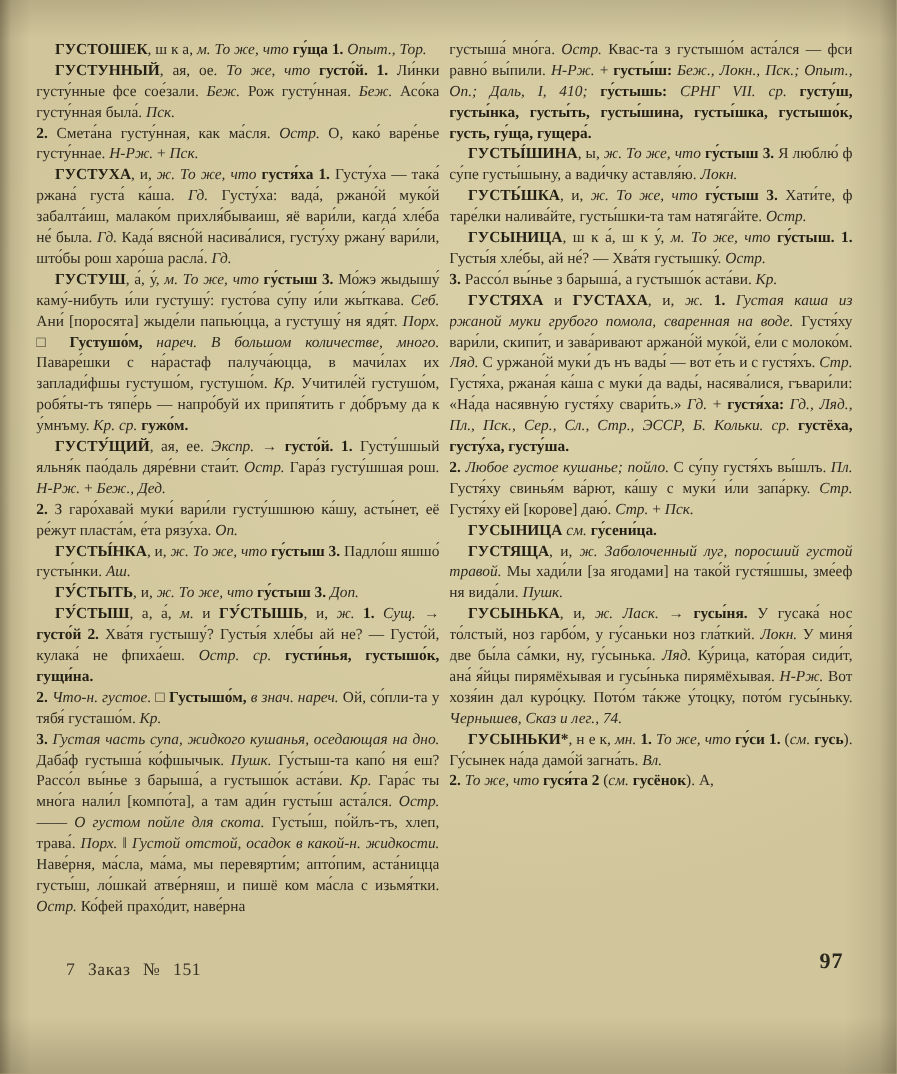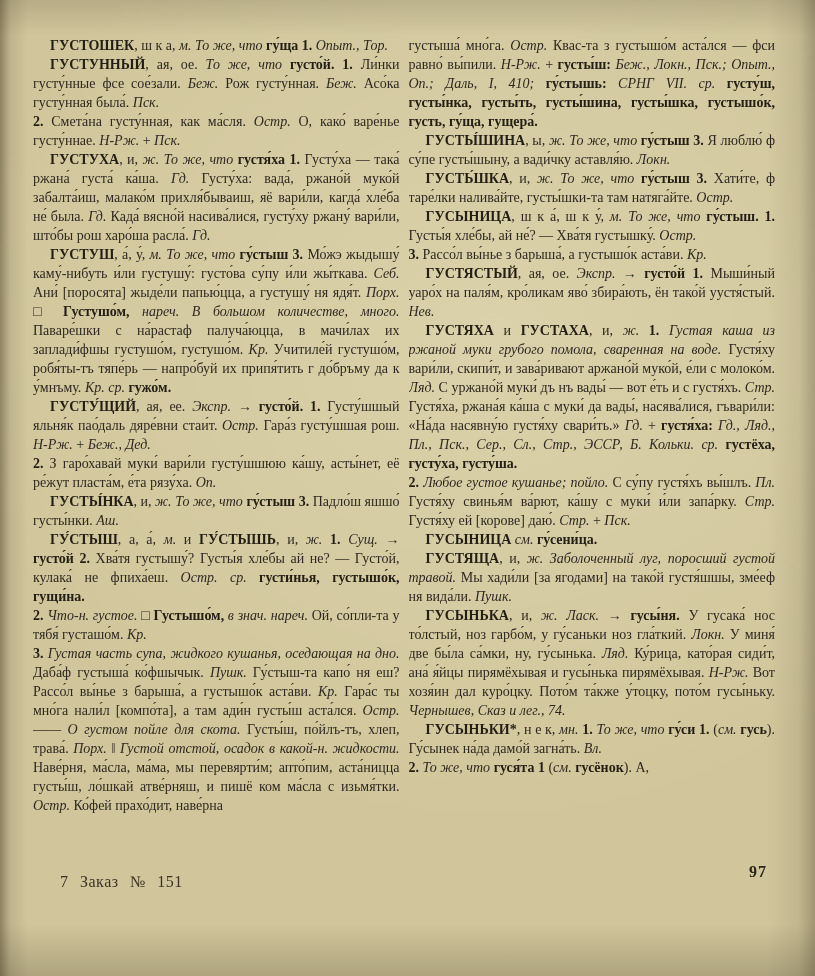--- a/index.html
+++ b/index.html
@@ -50,7 +50,6 @@
         <p class="para indent"><span class="seg-b">ГУСТЬ́ШКА</span><span class="seg-n">, и, </span><span class="seg-i">ж. То же, что </span><span class="seg-b">гу́стыш 3. </span><span class="seg-n">Хати́те, ф таре́лки налива́йте, густы́шки-та там натяга́йте. </span><span class="seg-i">Остр.</span></p>
         <p class="para indent"><span class="seg-b">ГУСЫНИЦА</span><span class="seg-n">, ш к а́, ш к у́, </span><span class="seg-i">м. То же, что </span><span class="seg-b">гу́стыш. 1. </span><span class="seg-n">Густы́я хле́бы, ай не́? — Хва́тя густышку́. </span><span class="seg-i">Остр.</span></p>
         <p class="para"><span class="seg-b">3. </span><span class="seg-n">Рассо́л вы́нье з барыша́, а густышо́к аста́ви. </span><span class="seg-i">Кр.</span></p>
-        <p class="para indent"><span class="seg-b">ГУСТЯСТЫЙ</span><span class="seg-n">, ая, ое. </span><span class="seg-i">Экспр.</span><span class="seg-n"> → </span><span class="seg-b">густо́й 1. </span><span class="seg-n">Мыши́ный уаро́х на паля́м, кро́ликам яво́ збира́ють, ён тако́й уустя́стый. </span><span class="seg-i">Нев.</span></p>
         <p class="para indent"><span class="seg-b">ГУСТЯХА</span><span class="seg-n"> и </span><span class="seg-b">ГУСТАХА</span><span class="seg-n">, и, </span><span class="seg-i">ж. </span><span class="seg-b">1. </span><span class="seg-i">Густая каша из ржаной муки грубого помола, сваренная на воде. </span><span class="seg-n">Густя́ху вари́ли, скипи́т, и зава́ривают аржано́й муко́й, е́ли с молоко́м. </span><span class="seg-i">Ляд. </span><span class="seg-n">С уржано́й муки́ дъ нъ вады́ — вот е́ть и с густя́хъ. </span><span class="seg-i">Стр. </span><span class="seg-n">Густя́ха, ржана́я ка́ша с муки́ да вады́, насява́лися, гъвари́ли: «На́да насявну́ю густя́ху свари́ть.» </span><span class="seg-i">Гд.</span><span class="seg-n"> + </span><span class="seg-b">густя́ха: </span><span class="seg-i">Гд., Ляд., Пл., Пск., Сер., Сл., Стр., ЭССР, Б. Кольки. ср. </span><span class="seg-b">густёха, густу́ха, густу́ша.</span></p>
         <p class="para"><span class="seg-b">2. </span><span class="seg-i">Любое густое кушанье; пойло. </span><span class="seg-n">С су́пу густя́хъ вы́шлъ. </span><span class="seg-i">Пл. </span><span class="seg-n">Густя́ху свинья́м ва́рют, ка́шу с муки́ и́ли запа́рку. </span><span class="seg-i">Стр. </span><span class="seg-n">Густя́ху ей [корове] даю́. </span><span class="seg-i">Стр.</span><span class="seg-n"> + </span><span class="seg-i">Пск.</span></p>
         <p class="para indent"><span class="seg-b">ГУСЫНИЦА</span><span class="seg-n"> </span><span class="seg-i">см. </span><span class="seg-b">гу́сени́ца.</span></p>

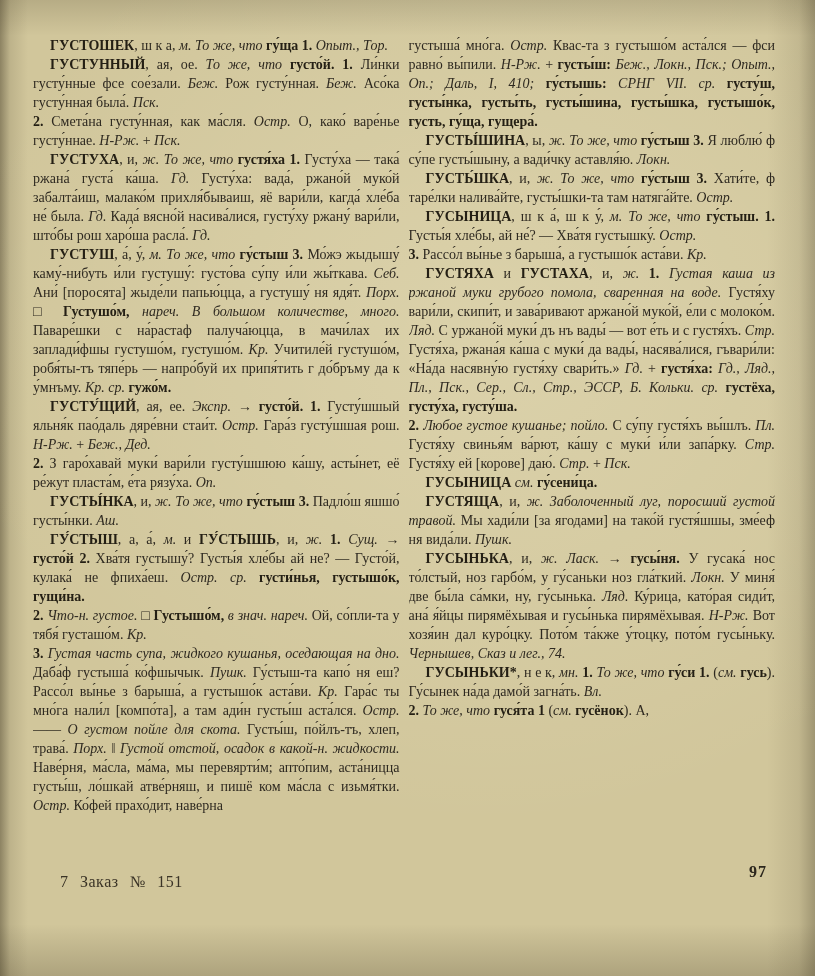--- a/index.html
+++ b/index.html
@@ -40,6 +40,7 @@
         <p class="para indent"><span class="seg-b">ГУСТУ́ЩИЙ</span><span class="seg-n">, ая, ее. </span><span class="seg-i">Экспр.</span><span class="seg-n"> → </span><span class="seg-b">густо́й. 1. </span><span class="seg-n">Густу́шшый яльня́к пао́даль дяре́вни стаи́т. </span><span class="seg-i">Остр. </span><span class="seg-n">Гара́з густу́шшая рош. </span><span class="seg-i">Н-Рж.</span><span class="seg-n"> + </span><span class="seg-i">Беж., Дед.</span></p>
         <p class="para"><span class="seg-b">2. </span><span class="seg-n">З гаро́хавай муки́ вари́ли густу́шшюю ка́шу, асты́нет, её ре́жут пласта́м, е́та рязу́ха. </span><span class="seg-i">Оп.</span></p>
         <p class="para indent"><span class="seg-b">ГУСТЫ́НКА</span><span class="seg-n">, и, </span><span class="seg-i">ж. То же, что </span><span class="seg-b">гу́стыш 3. </span><span class="seg-n">Падло́ш яшшо́ густы́нки. </span><span class="seg-i">Аш.</span></p>
+        <p class="para indent"><span class="seg-b">ГУ́СТЫТЬ</span><span class="seg-n">, и, </span><span class="seg-i">ж. То же, что </span><span class="seg-b">гу́стыш 3. </span><span class="seg-i">Доп.</span></p>
         <p class="para indent"><span class="seg-b">ГУ́СТЫШ</span><span class="seg-n">, а, а́, </span><span class="seg-i">м.</span><span class="seg-n"> и </span><span class="seg-b">ГУ́СТЫШЬ</span><span class="seg-n">, и, </span><span class="seg-i">ж. </span><span class="seg-b">1. </span><span class="seg-i">Сущ.</span><span class="seg-n"> → </span><span class="seg-b">густо́й 2. </span><span class="seg-n">Хва́тя густышу́? Густы́я хле́бы ай не? — Густо́й, кулака́ не фпиха́еш. </span><span class="seg-i">Остр. ср. </span><span class="seg-b">густи́нья, густышо́к, гущи́на.</span></p>
         <p class="para"><span class="seg-b">2. </span><span class="seg-i">Что-н. густое. </span><span class="seg-n">□ </span><span class="seg-b">Густышо́м, </span><span class="seg-i">в знач. нареч. </span><span class="seg-n">Ой, со́пли-та у тябя́ густашо́м. </span><span class="seg-i">Кр.</span></p>
         <p class="para"><span class="seg-b">3. </span><span class="seg-i">Густая часть супа, жидкого кушанья, оседающая на дно. </span><span class="seg-n">Даба́ф густыша́ ко́фшычык. </span><span class="seg-i">Пушк. </span><span class="seg-n">Гу́стыш-та капо́ ня еш? Рассо́л вы́нье з барыша́, а густышо́к аста́ви. </span><span class="seg-i">Кр. </span><span class="seg-n">Гара́с ты мно́га нали́л [компо́та], а там ади́н густы́ш аста́лся. </span><span class="seg-i">Остр. </span><span class="seg-n">—— </span><span class="seg-i">О густом пойле для скота. </span><span class="seg-n">Густы́ш, по́йлъ-тъ, хлеп, трава́. </span><span class="seg-i">Порх. </span><span class="seg-n">‖ </span><span class="seg-i">Густой отстой, осадок в какой-н. жидкости. </span><span class="seg-n">Наве́рня, ма́сла, ма́ма, мы перевярти́м; апто́пим, аста́ницца густы́ш, ло́шкай атве́рняш, и пишё ком ма́сла с изьмя́тки. </span><span class="seg-i">Остр. </span><span class="seg-n">Ко́фей прахо́дит, наве́рна</span></p>

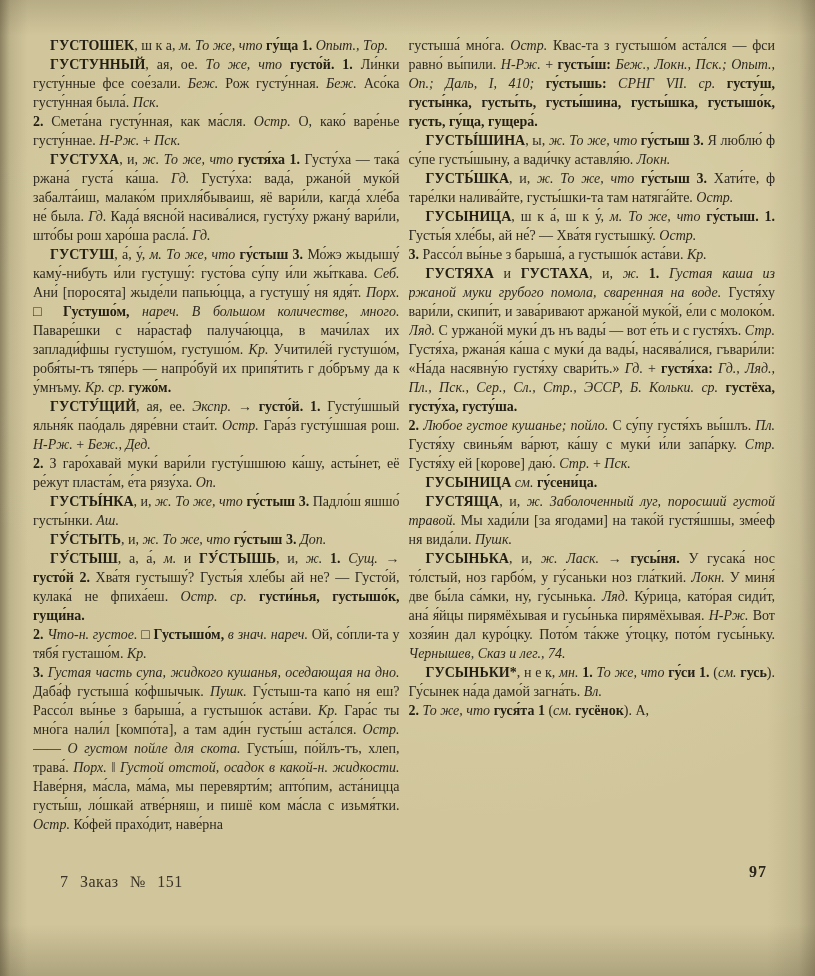--- a/index.html
+++ b/index.html
@@ -57,7 +57,7 @@
         <p class="para indent"><span class="seg-b">ГУСТЯЩА</span><span class="seg-n">, и, </span><span class="seg-i">ж. Заболоченный луг, поросший густой травой. </span><span class="seg-n">Мы хади́ли [за ягодами] на тако́й густя́шшы, зме́еф ня вида́ли. </span><span class="seg-i">Пушк.</span></p>
         <p class="para indent"><span class="seg-b">ГУСЫНЬКА</span><span class="seg-n">, и, </span><span class="seg-i">ж. Ласк.</span><span class="seg-n"> → </span><span class="seg-b">гусы́ня. </span><span class="seg-n">У гусака́ нос то́лстый, ноз гарбо́м, у гу́саньки ноз гла́ткий. </span><span class="seg-i">Локн. </span><span class="seg-n">У миня́ две бы́ла са́мки, ну, гу́сынька. </span><span class="seg-i">Ляд. </span><span class="seg-n">Ку́рица, като́рая сиди́т, ана́ я́йцы пирямёхывая и гусы́нька пирямёхывая. </span><span class="seg-i">Н-Рж. </span><span class="seg-n">Вот хозя́ин дал куро́цку. Пото́м та́кже у́тоцку, пото́м гусы́ньку. </span><span class="seg-i">Чернышев, Сказ и лег., 74.</span></p>
         <p class="para indent"><span class="seg-b">ГУСЫНЬКИ*</span><span class="seg-n">, н е к, </span><span class="seg-i">мн. </span><span class="seg-b">1. </span><span class="seg-i">То же, что </span><span class="seg-b">гу́си 1. </span><span class="seg-n">(</span><span class="seg-i">см. </span><span class="seg-b">гусь</span><span class="seg-n">). Гу́сынек на́да дамо́й загна́ть. </span><span class="seg-i">Вл.</span></p>
-        <p class="para"><span class="seg-b">2. </span><span class="seg-i">То же, что </span><span class="seg-b">гуся́та 1 </span><span class="seg-n">(</span><span class="seg-i">см. </span><span class="seg-b">гусёнок</span><span class="seg-n">). А,</span></p>
+        <p class="para"><span class="seg-b">2. </span><span class="seg-i">То же, что </span><span class="seg-b">гуся́та 2 </span><span class="seg-n">(</span><span class="seg-i">см. </span><span class="seg-b">гусёнок</span><span class="seg-n">). А,</span></p>
       </div>
   </div>
   <span class="footer-note">7 Заказ № 151</span>

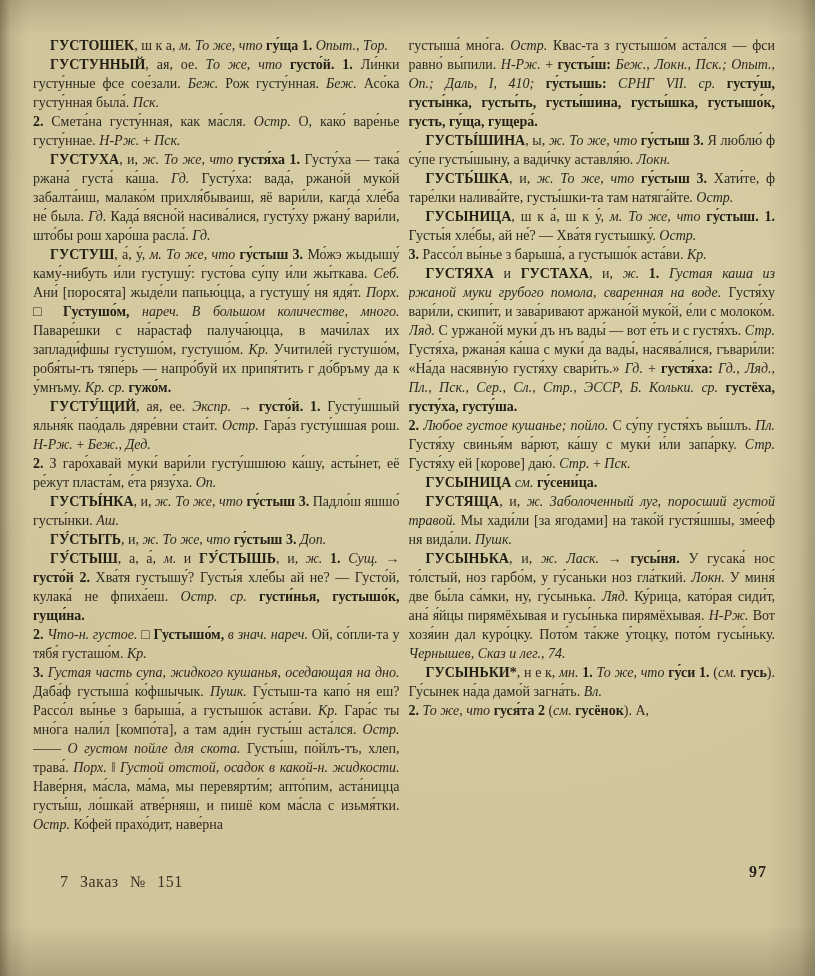--- a/index.html
+++ b/index.html
@@ -24,7 +24,7 @@
   .seg-i{font-style:italic;}
   .seg-n{}
   .footer-note{position:absolute;left:60px;top:873px;font-size:16px;color:#3a3326;word-spacing:7px;letter-spacing:0.5px;}
-  .page-number{position:absolute;right:48px;top:863px;font-size:16px;font-weight:600;color:#2c271d;letter-spacing:1px;}
+  .page-number{position:absolute;right:48px;top:863px;font-size:20px;font-weight:600;color:#2c271d;letter-spacing:1px;}
 </style>
 </head>
 <body>

